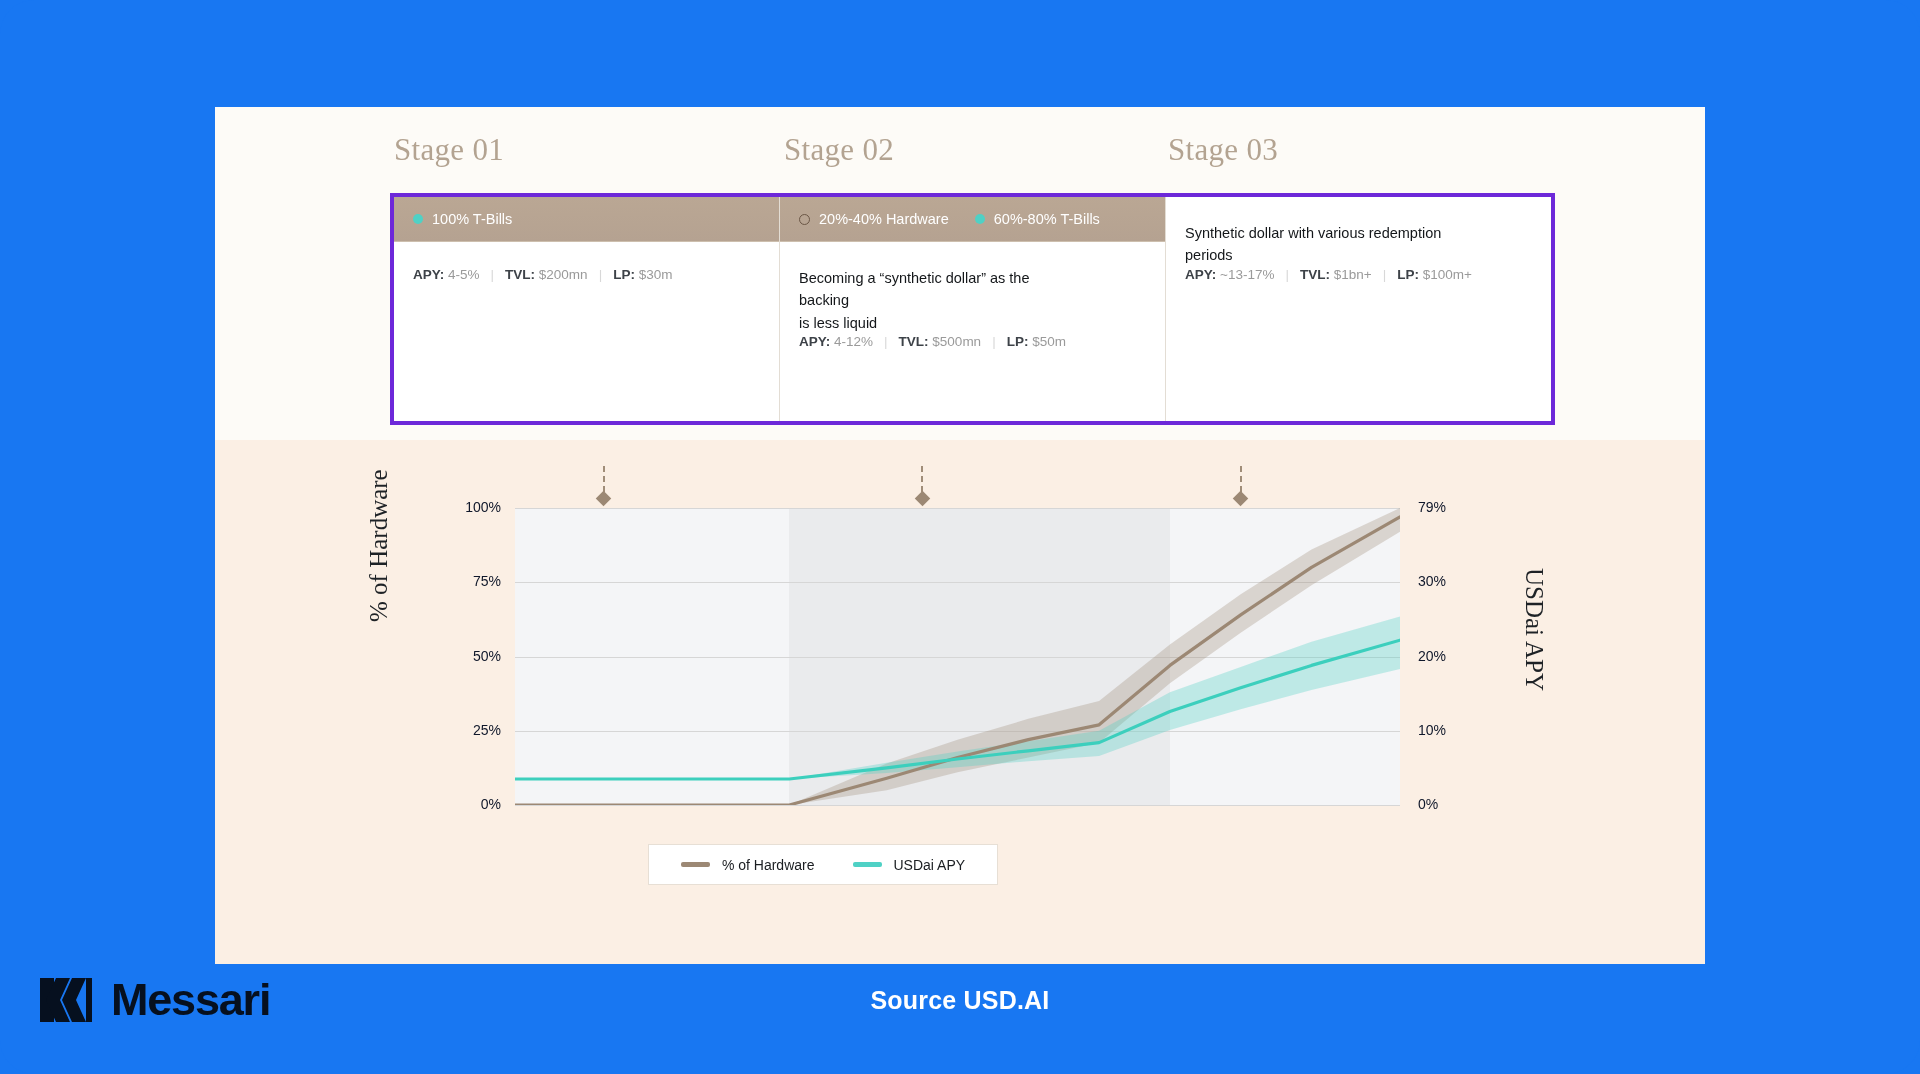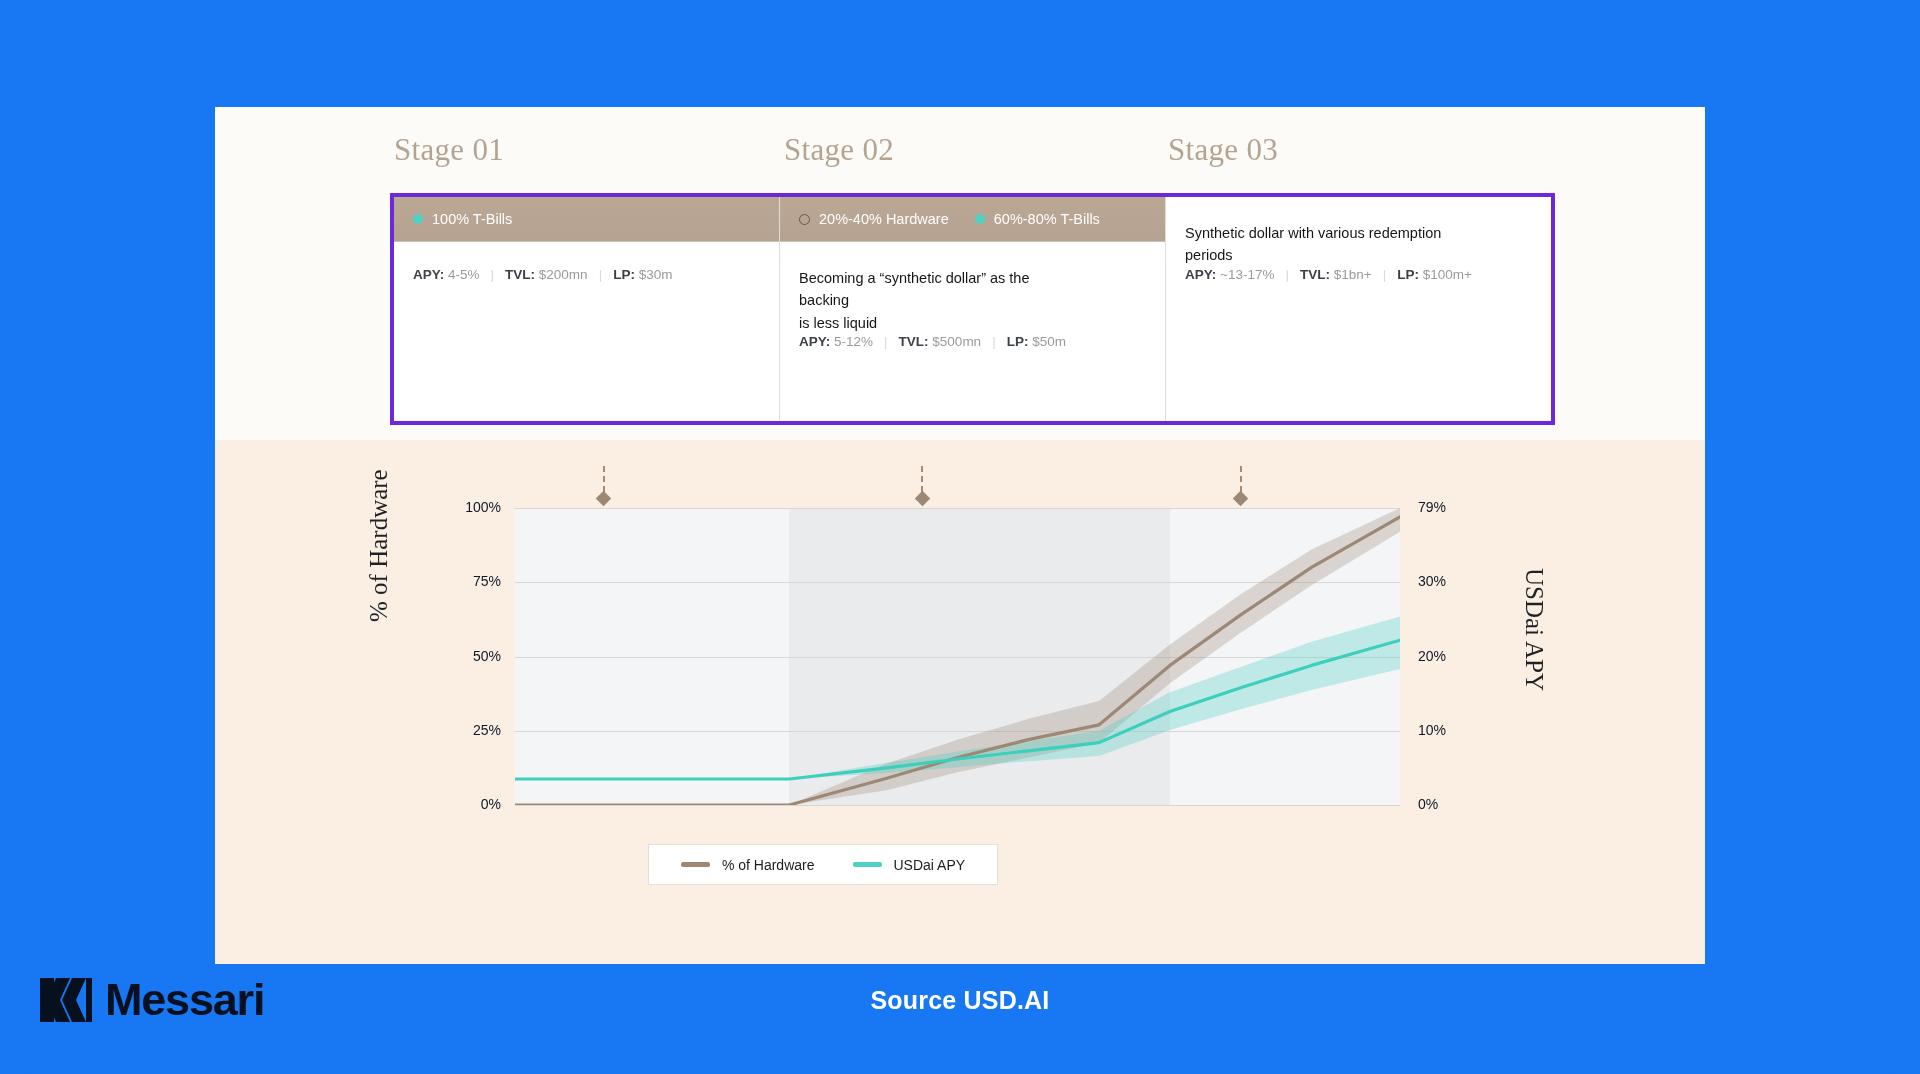--- a/index.html
+++ b/index.html
@@ -286,7 +286,7 @@
             <div class="stage-desc" style="white-space:pre-line">Becoming a “synthetic dollar” as the backing
 is less liquid</div>
             <div class="stage-metrics">
-              <span class="metric"><span>APY:</span> <span class="mv">5-12%</span></span>
+              <span class="metric"><span>APY:</span> <span class="mv">4-12%</span></span>
               <span class="msep">|</span>
               <span class="metric"><span>TVL:</span> <span class="mv">$500mn</span></span>
               <span class="msep">|</span>

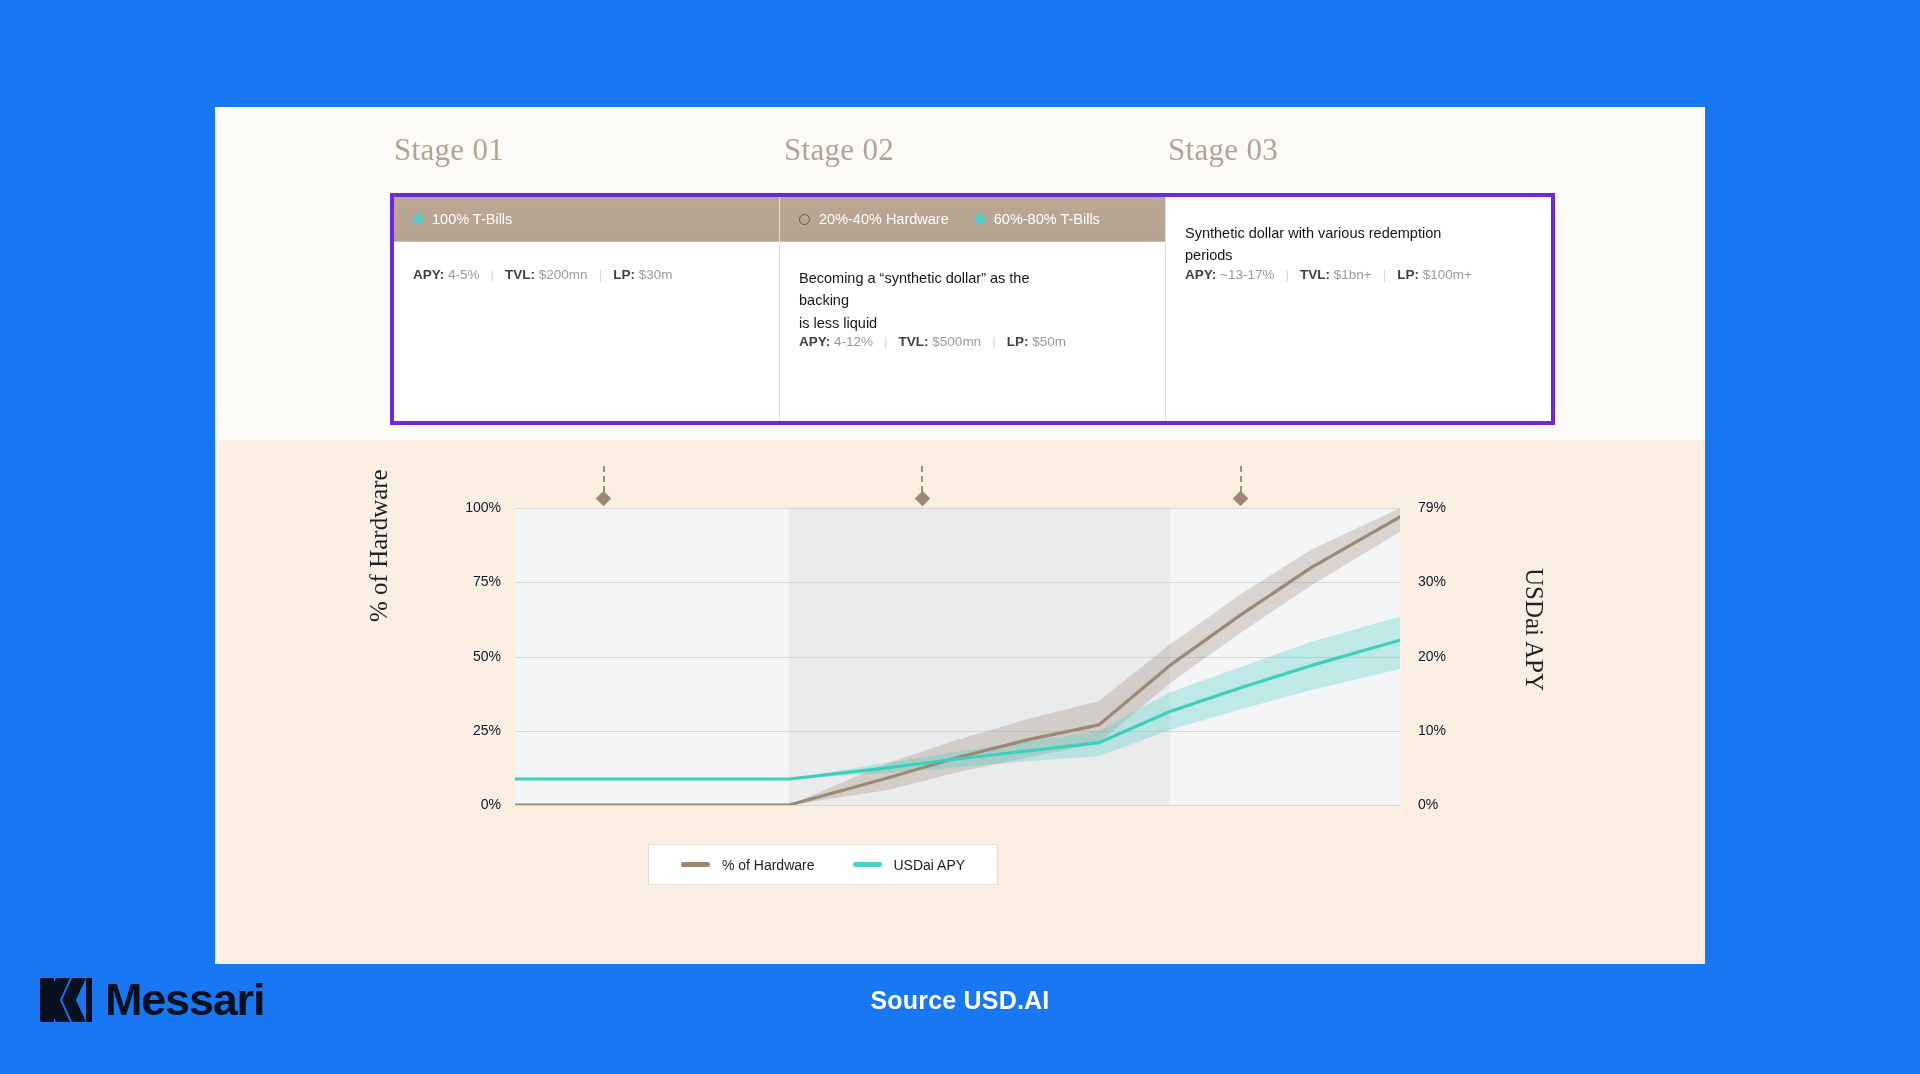--- a/index.html
+++ b/index.html
@@ -220,7 +220,7 @@
     left: 40px; top: 10px;
     display: flex;
     align-items: center;
-    gap: 13px;
+    gap: 19px;
   }
   #brand-name {
     font-family: "Liberation Sans", sans-serif;

